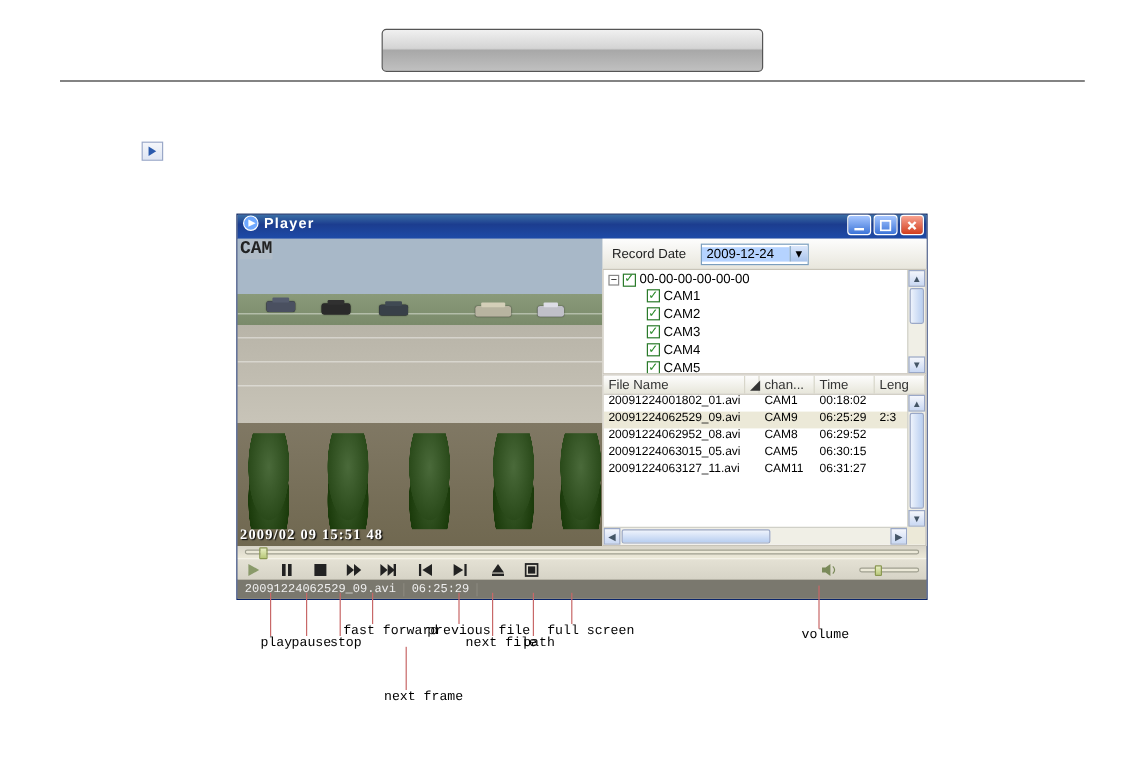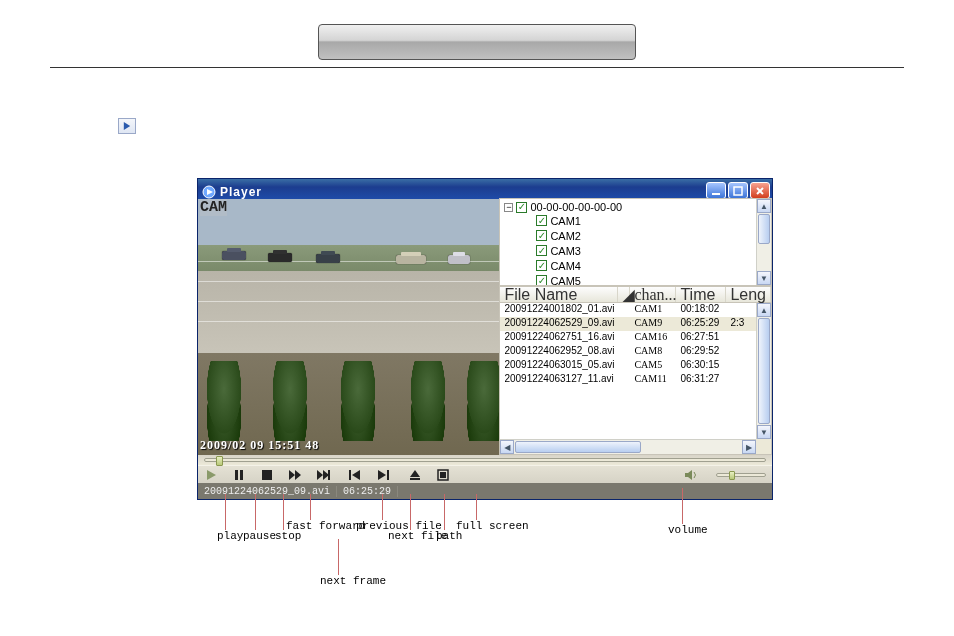--- a/index.html
+++ b/index.html
@@ -50,7 +50,7 @@
     height: 20px;
     background: linear-gradient(to bottom, #3a6ea5, #1c3d8f 40%, #1e4ba8 100%);
     display: flex;
-    align-items: flex-end;
+    align-items: flex-start;
     color: #fff;
     font-weight: bold;
     font-family: "MS Sans Serif", Arial, sans-serif;

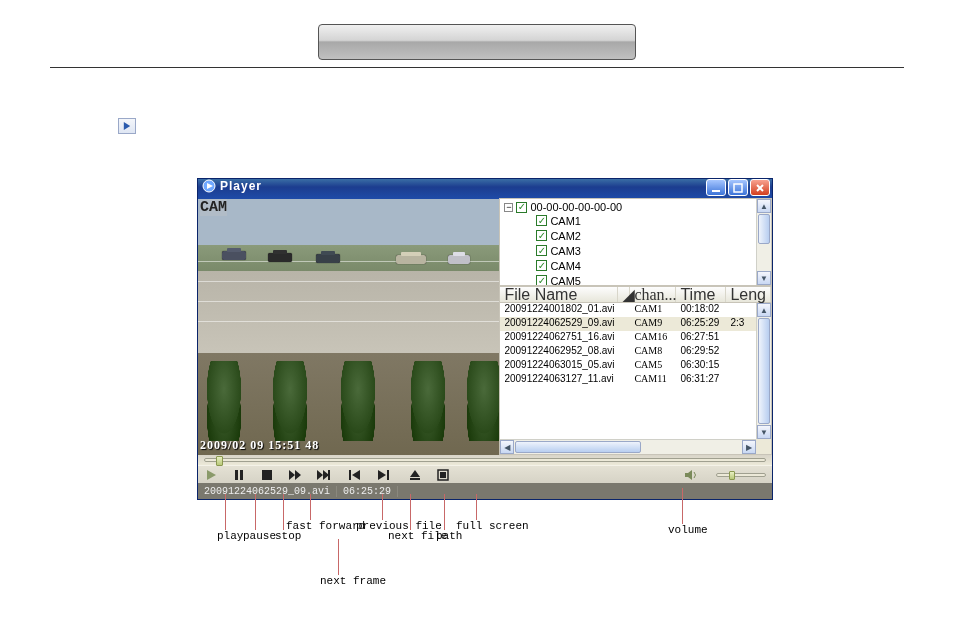--- a/index.html
+++ b/index.html
@@ -274,6 +274,13 @@
     </div>
 
     <div class="right-pane">
+      <div class="date-row">
+        <label>Record Date</label>
+        <div class="date-select">
+          <span class="val">2009-12-24</span>
+          <span class="dd">▾</span>
+        </div>
+      </div>
 
       <div class="tree-box">
         <div class="tree-content">

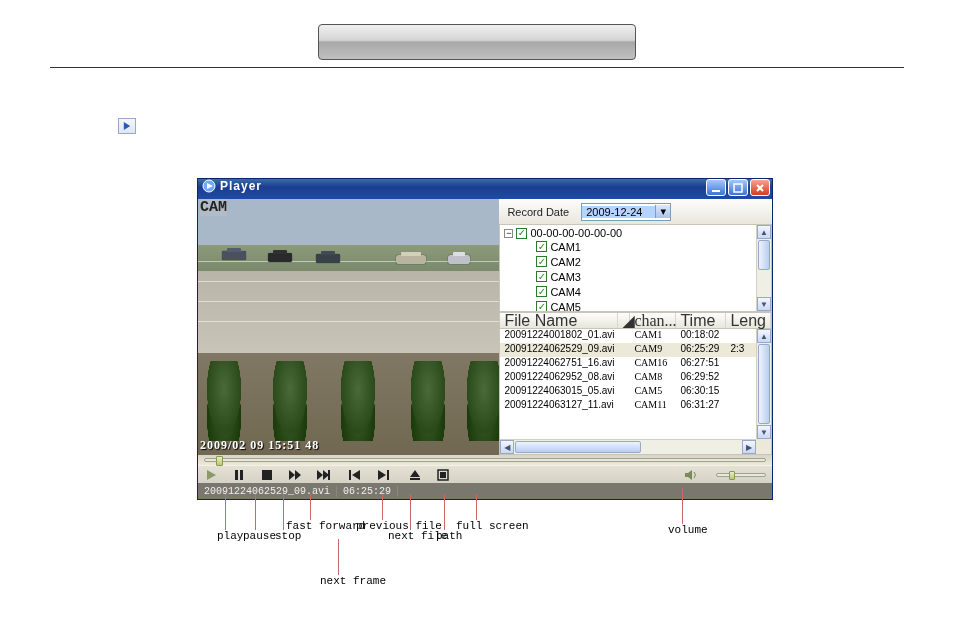--- a/index.html
+++ b/index.html
@@ -156,7 +156,7 @@
     border-bottom:1px solid #c8c4b8;
   }
   .file-header .col {
-    border-right:1px solid #d8d6ca; padding:1px 4px; font-size:16px; color:#333;
+    border-right:1px solid #d8d6ca; padding:1px 4px; font-size:11px; color:#333;
     display:flex; align-items:center;
   }
   .col-fname { width:118px; }

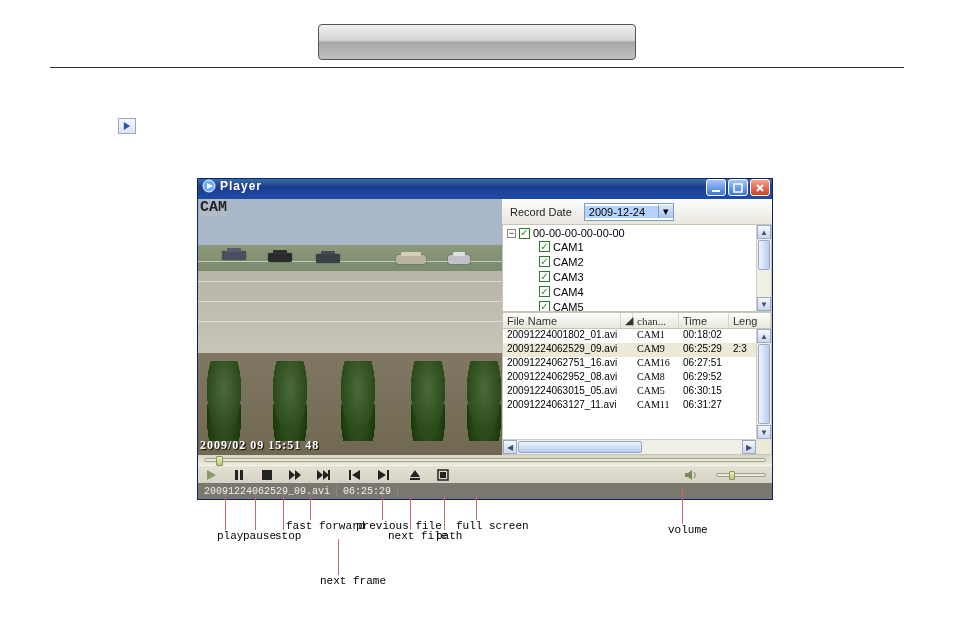--- a/index.html
+++ b/index.html
@@ -160,7 +160,7 @@
     display:flex; align-items:center;
   }
   .col-fname { width:118px; }
-  .col-chan  { width:46px;font-family:Liberation Serif, serif; }
+  .col-chan  { width:46px; }
   .col-time  { width:50px; }
   .col-len   { flex:1; }
   .file-rows { font-size:10px; }

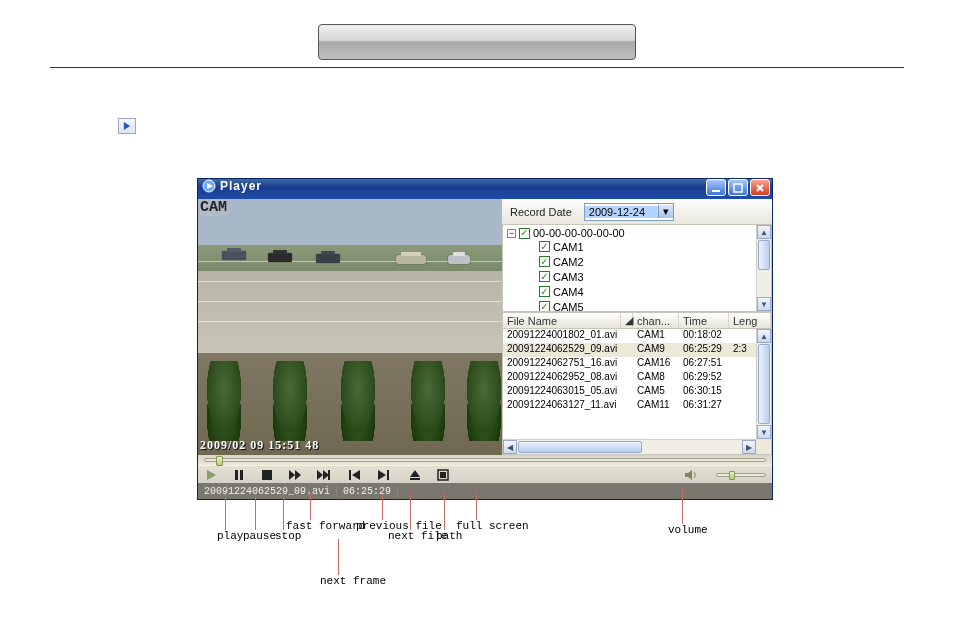--- a/index.html
+++ b/index.html
@@ -348,12 +348,6 @@
               <span class="c col-len">2:3</span>
             </div>
             <div class="file-row">
-              <span class="c col-fname" style="width:130px;">20091224062751_16.avi</span>
-              <span class="c col-chan">CAM16</span>
-              <span class="c col-time">06:27:51</span>
-              <span class="c col-len"></span>
-            </div>
-            <div class="file-row">
               <span class="c col-fname" style="width:130px;">20091224062952_08.avi</span>
               <span class="c col-chan">CAM8</span>
               <span class="c col-time">06:29:52</span>

